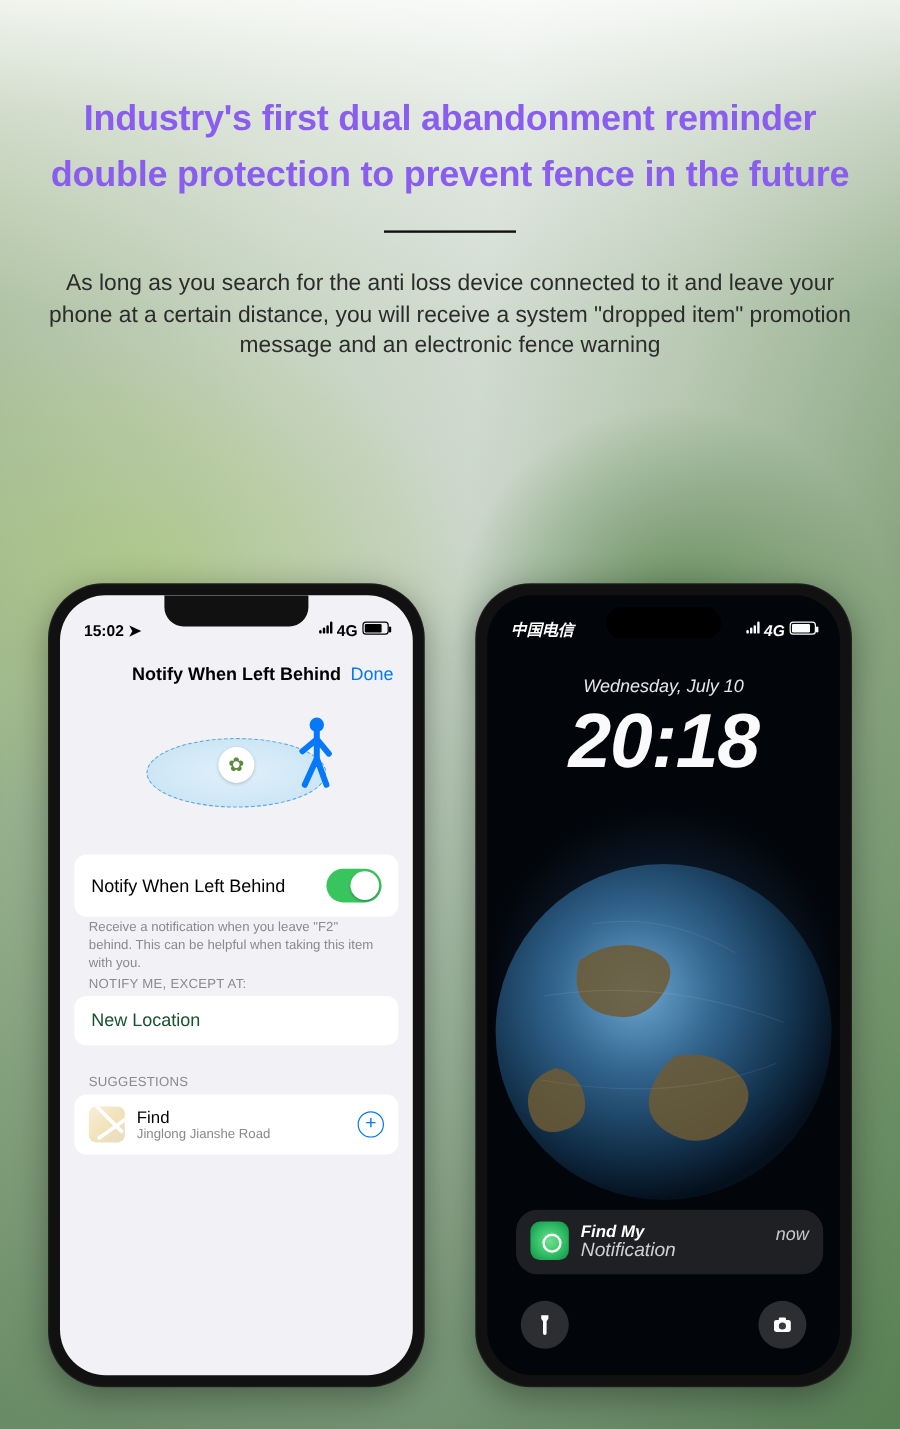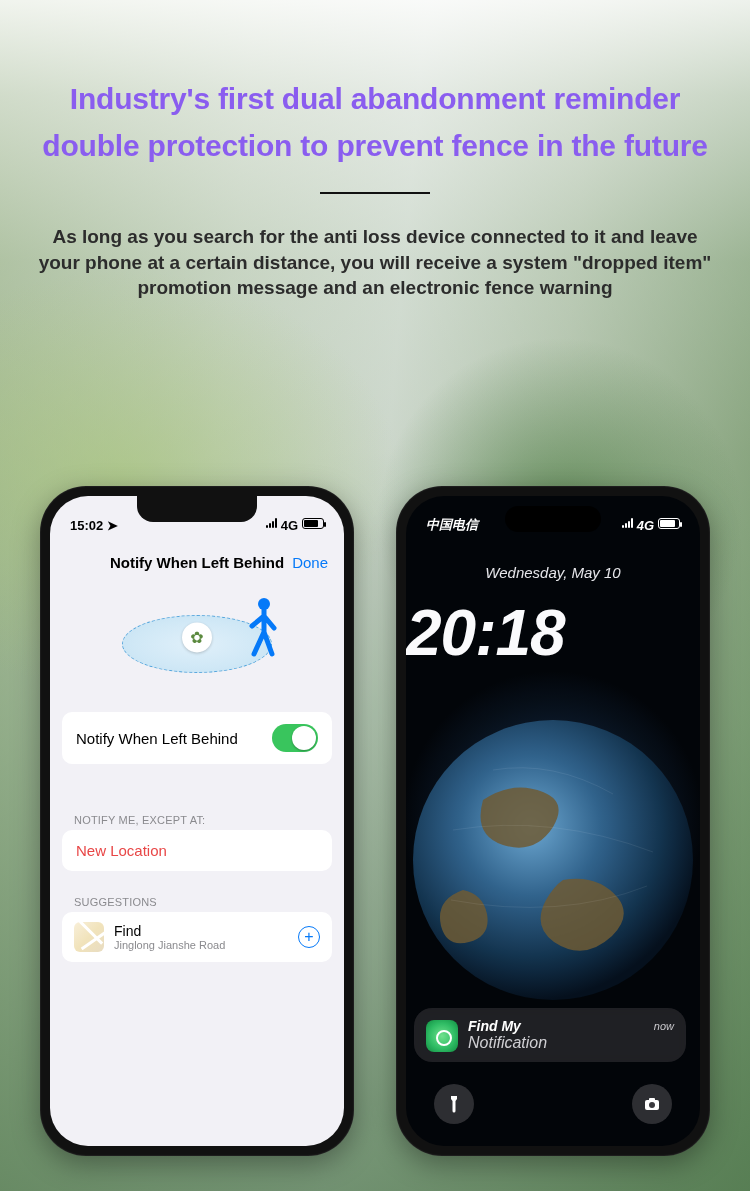--- a/index.html
+++ b/index.html
@@ -29,7 +29,7 @@
     position: absolute; top: 224px; left: 0; right: 0;
     text-align: center;
     font-size: 19px; line-height: 1.35;
-    color: #2c2c2c; font-weight: 700;
+    color: #2c2c2c; font-weight: 400;
     padding: 0 33px;
   }
 

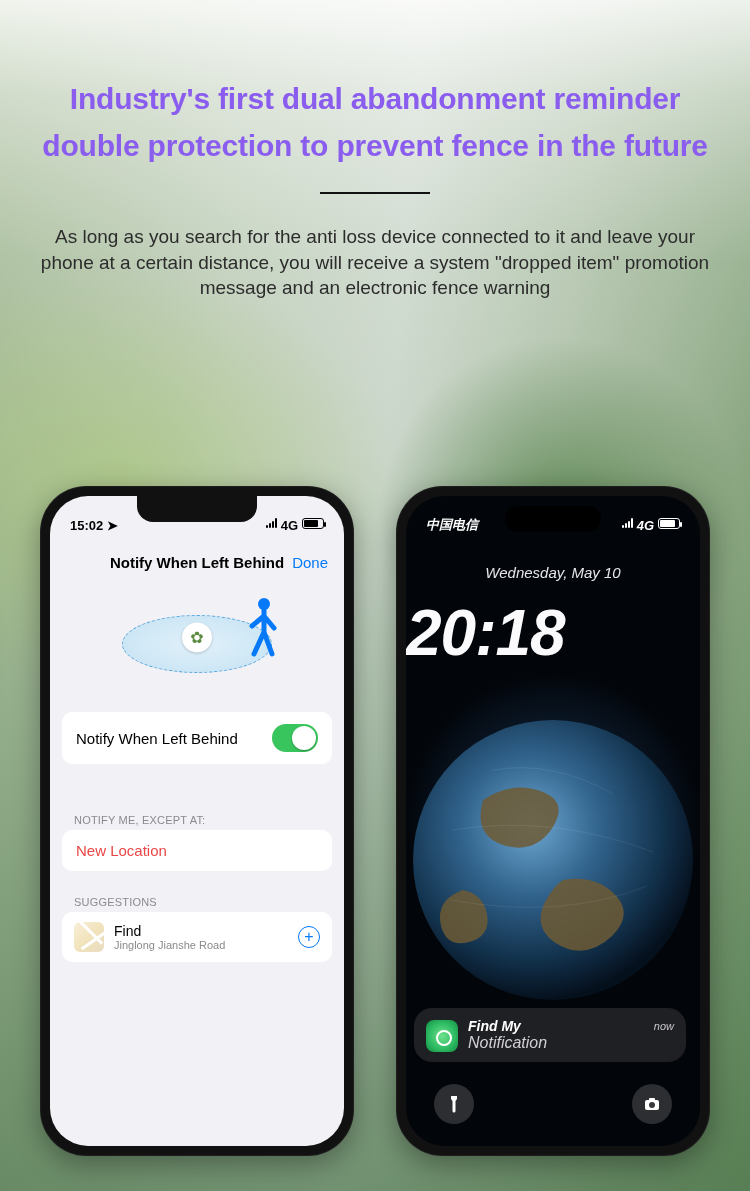--- a/index.html
+++ b/index.html
@@ -223,7 +223,7 @@
         </div>
       </div>
 
-      <div class="ls-date">Wednesday, May 10</div>
+      <div class="ls-date">Wednesday, July 10</div>
       <div class="ls-time">20:18</div>
 
       <svg class="globe" viewBox="0 0 300 300">

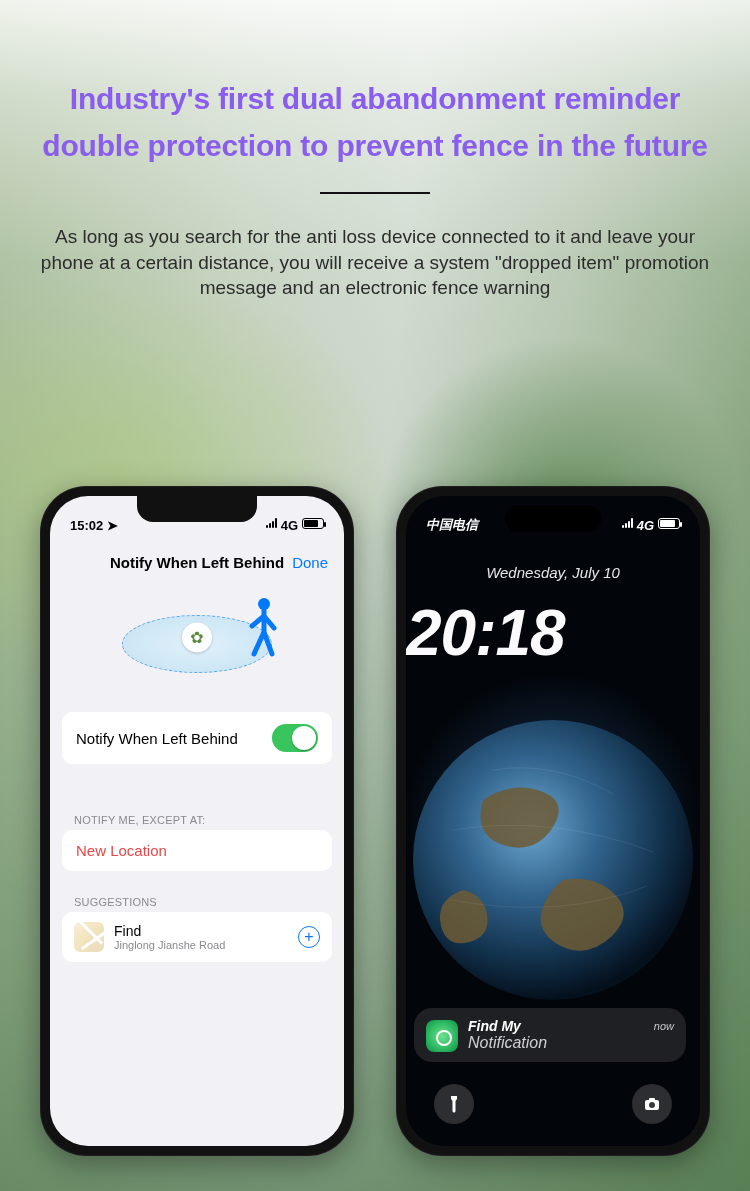--- a/index.html
+++ b/index.html
@@ -111,7 +111,7 @@
   .p2 .statusbar { color: #fff; }
   .p2 .battery-fill { background:#fff; width:75%; }
   .ls-date { position: absolute; top: 68px; left: 0; right: 0; text-align: center; color: #e6e6ea; font-size: 15px; font-weight: 500; }
-  .ls-time { position: absolute; top: 100px; left: 0; right: 0; color: #fafafc; font-size: 64px; font-weight: 700; letter-spacing: -1px; }
+  .ls-time { position: absolute; top: 84px; left: 0; right: 0; text-align: center; color: #fafafc; font-size: 64px; font-weight: 700; letter-spacing: -1px; }
   .globe { position:absolute; left:50%; top:56%; transform:translate(-50%,-50%); width:300px; height:300px; }
   .notif { position: absolute; left: 8px; right: 14px; bottom: 84px;
     background: rgba(40,40,44,0.78); border-radius: 18px; padding: 10px 12px;

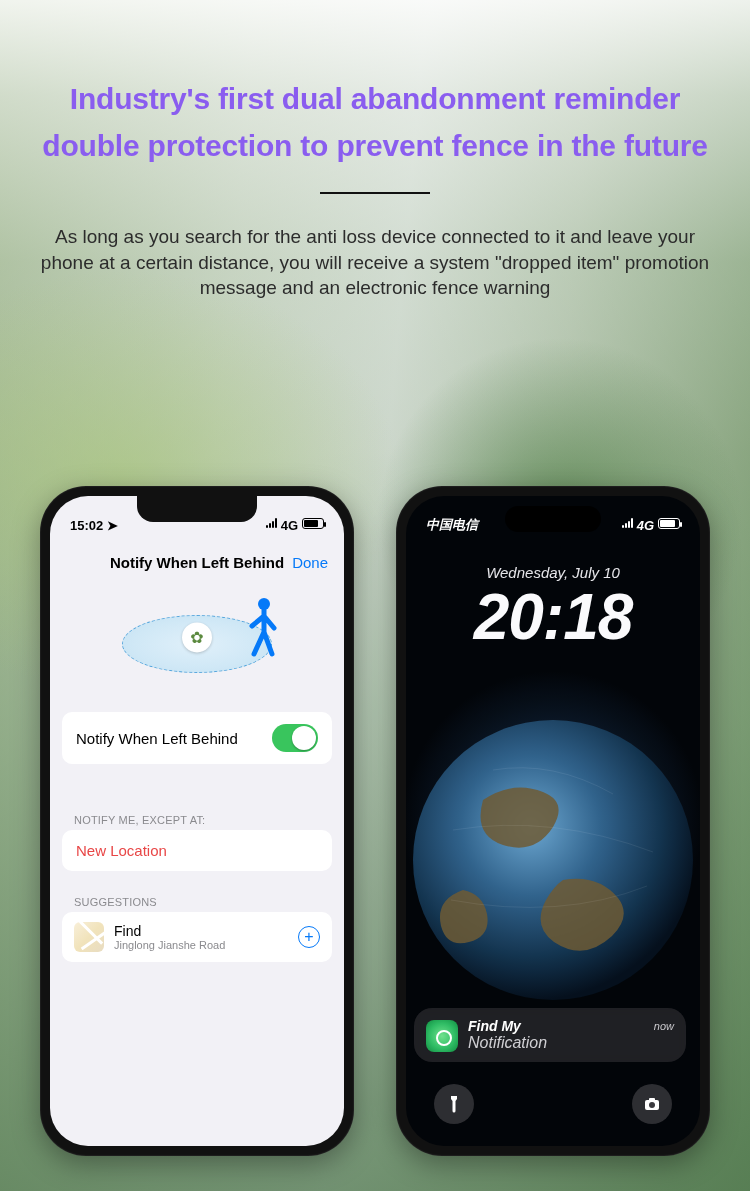--- a/index.html
+++ b/index.html
@@ -183,6 +183,7 @@
           <div class="toggle"></div>
         </div>
       </div>
+      <div class="helper" style="position:absolute;top:264px;left:0;right:0">Receive a notification when you leave "F2" behind. This can be helpful when taking this item with you.</div>
 
       <div class="section-title" style="position:absolute;top:318px">NOTIFY ME, EXCEPT AT:</div>
       <div class="card" style="top:334px">

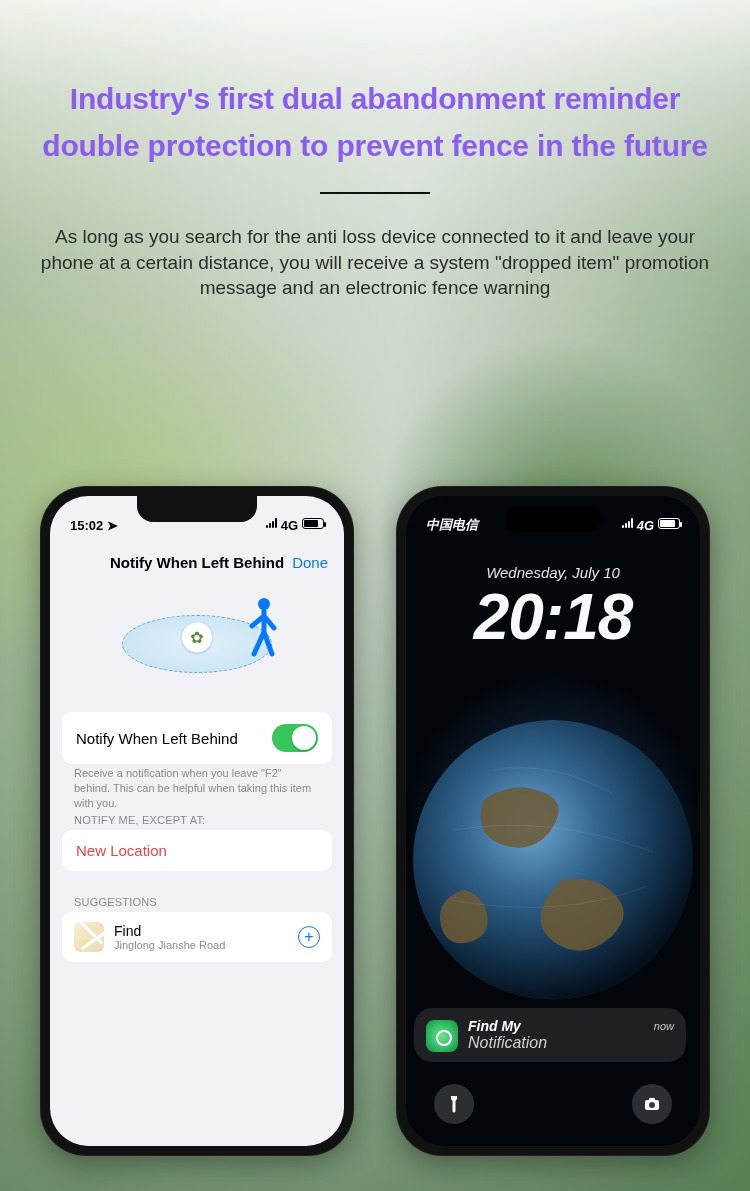--- a/index.html
+++ b/index.html
@@ -91,7 +91,7 @@
   .toggle::after { content: ""; position: absolute; right: 2px; top: 2px; width: 24px; height: 24px; border-radius: 50%; background: #fff; box-shadow: 0 1px 2px rgba(0,0,0,.3); }
   .helper { font-size: 11px; color: #8a8a8e; padding: 6px 24px 0; line-height: 1.35; }
   .section-title { font-size: 11px; color: #8a8a8e; padding-left: 24px; letter-spacing: 0.2px; }
-  .link-row { color: #ef4444; font-size: 15px; padding: 12px 14px; }
+  .link-row { color: #14532d; font-size: 15px; padding: 12px 14px; }
   .sugg-row { display: flex; align-items: center; gap: 10px; padding: 10px 12px; }
   .sugg-ic { width: 30px; height: 30px; border-radius: 6px;
     background: linear-gradient(135deg,#f9efd8 0%, #f2e3b9 50%, #e9dcc0 100%);

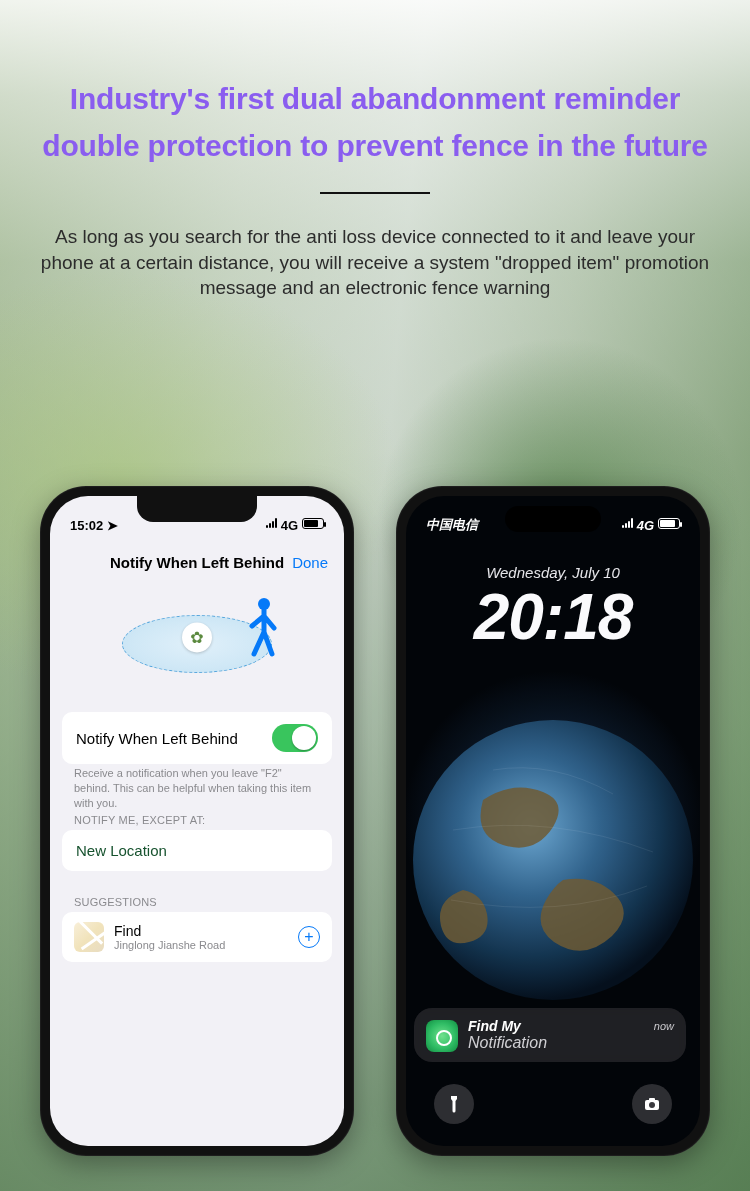--- a/index.html
+++ b/index.html
@@ -113,9 +113,9 @@
   .ls-date { position: absolute; top: 68px; left: 0; right: 0; text-align: center; color: #e6e6ea; font-size: 15px; font-weight: 500; }
   .ls-time { position: absolute; top: 84px; left: 0; right: 0; text-align: center; color: #fafafc; font-size: 64px; font-weight: 700; letter-spacing: -1px; }
   .globe { position:absolute; left:50%; top:56%; transform:translate(-50%,-50%); width:300px; height:300px; }
-  .notif { position: absolute; left: 8px; right: 14px; bottom: 84px;
+  .notif { position: absolute; left: 24px; right: 14px; bottom: 84px;
     background: rgba(40,40,44,0.78); border-radius: 18px; padding: 10px 12px;
-    display:flex; align-items:flex-end; gap:10px; backdrop-filter: blur(4px); }
+    display:flex; align-items:flex-start; gap:10px; backdrop-filter: blur(4px); }
   .notif-ic { width: 32px; height: 32px; border-radius: 8px;
     background: radial-gradient(circle at 50% 50%, #6be38a 0%, #2bbf62 55%, #0a8f3e 100%); position:relative; }
   .notif-ic::after { content:""; position:absolute; left:10px; top:10px; width:12px; height:12px; border:2px solid #fff; border-radius:50%; }

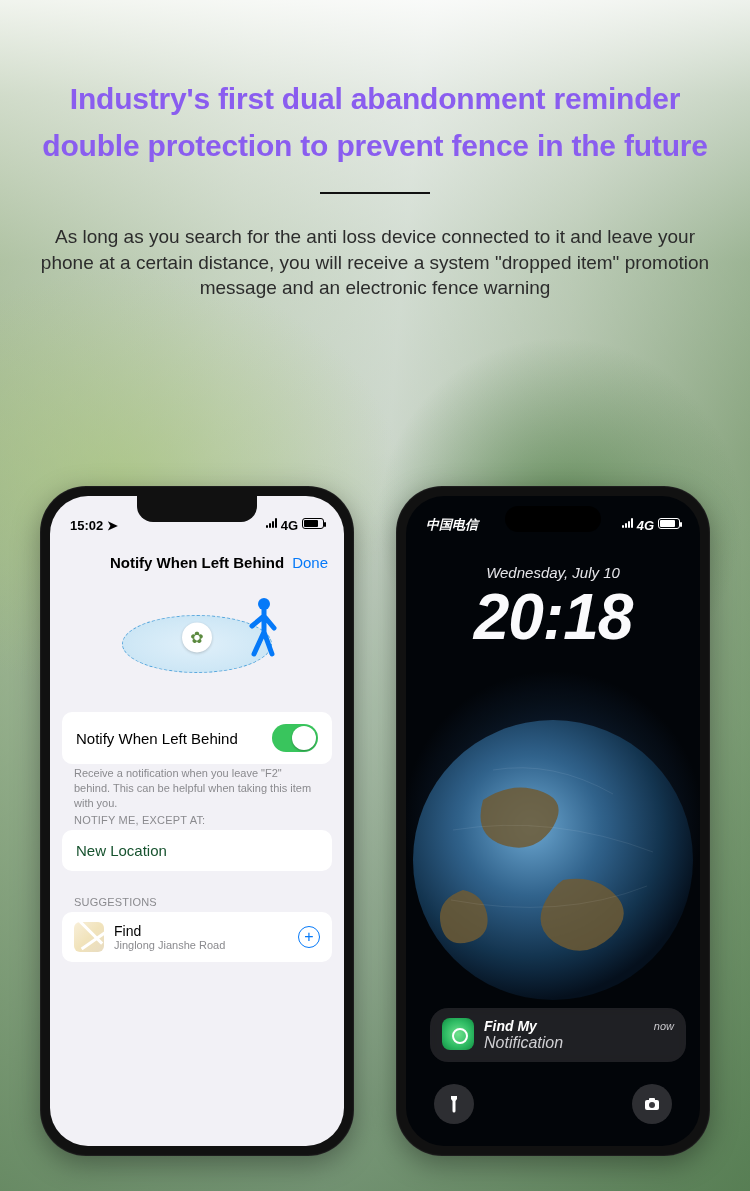--- a/index.html
+++ b/index.html
@@ -122,7 +122,7 @@
   .notif-text { flex:1; color:#fff; }
   .notif-title { font-size: 14px; font-weight: 600; }
   .notif-sub { font-size: 16px; color:#d0d0d4; }
-  .notif-time { font-size: 11px; color:#c8c8cc; align-self:flex-start; padding-top:2px; }
+  .notif-time { font-size: 15px; color:#c8c8cc; align-self:flex-start; padding-top:2px; }
   .ls-btn { position:absolute; bottom:22px; width:40px; height:40px; border-radius:50%;
     background: rgba(60,60,64,0.75); color:#fff; display:flex;align-items:center;justify-content:center; }
   .ls-btn.left { left: 28px; } .ls-btn.right { right: 28px; }

